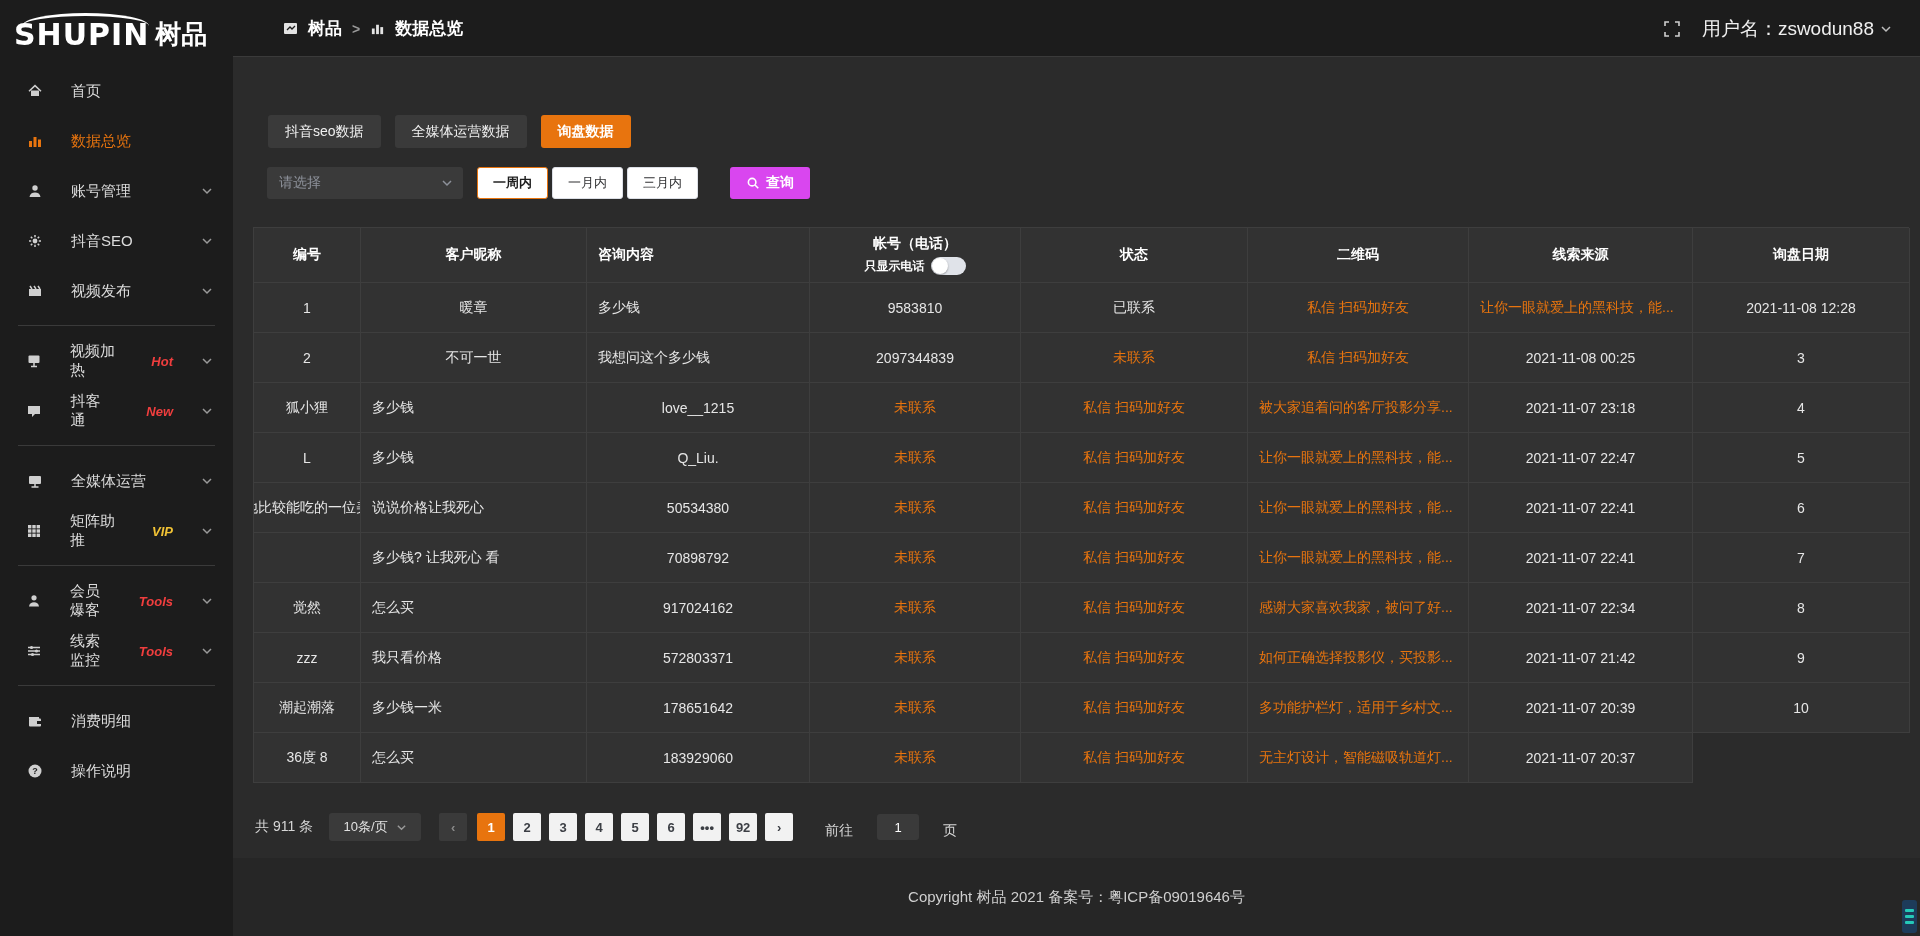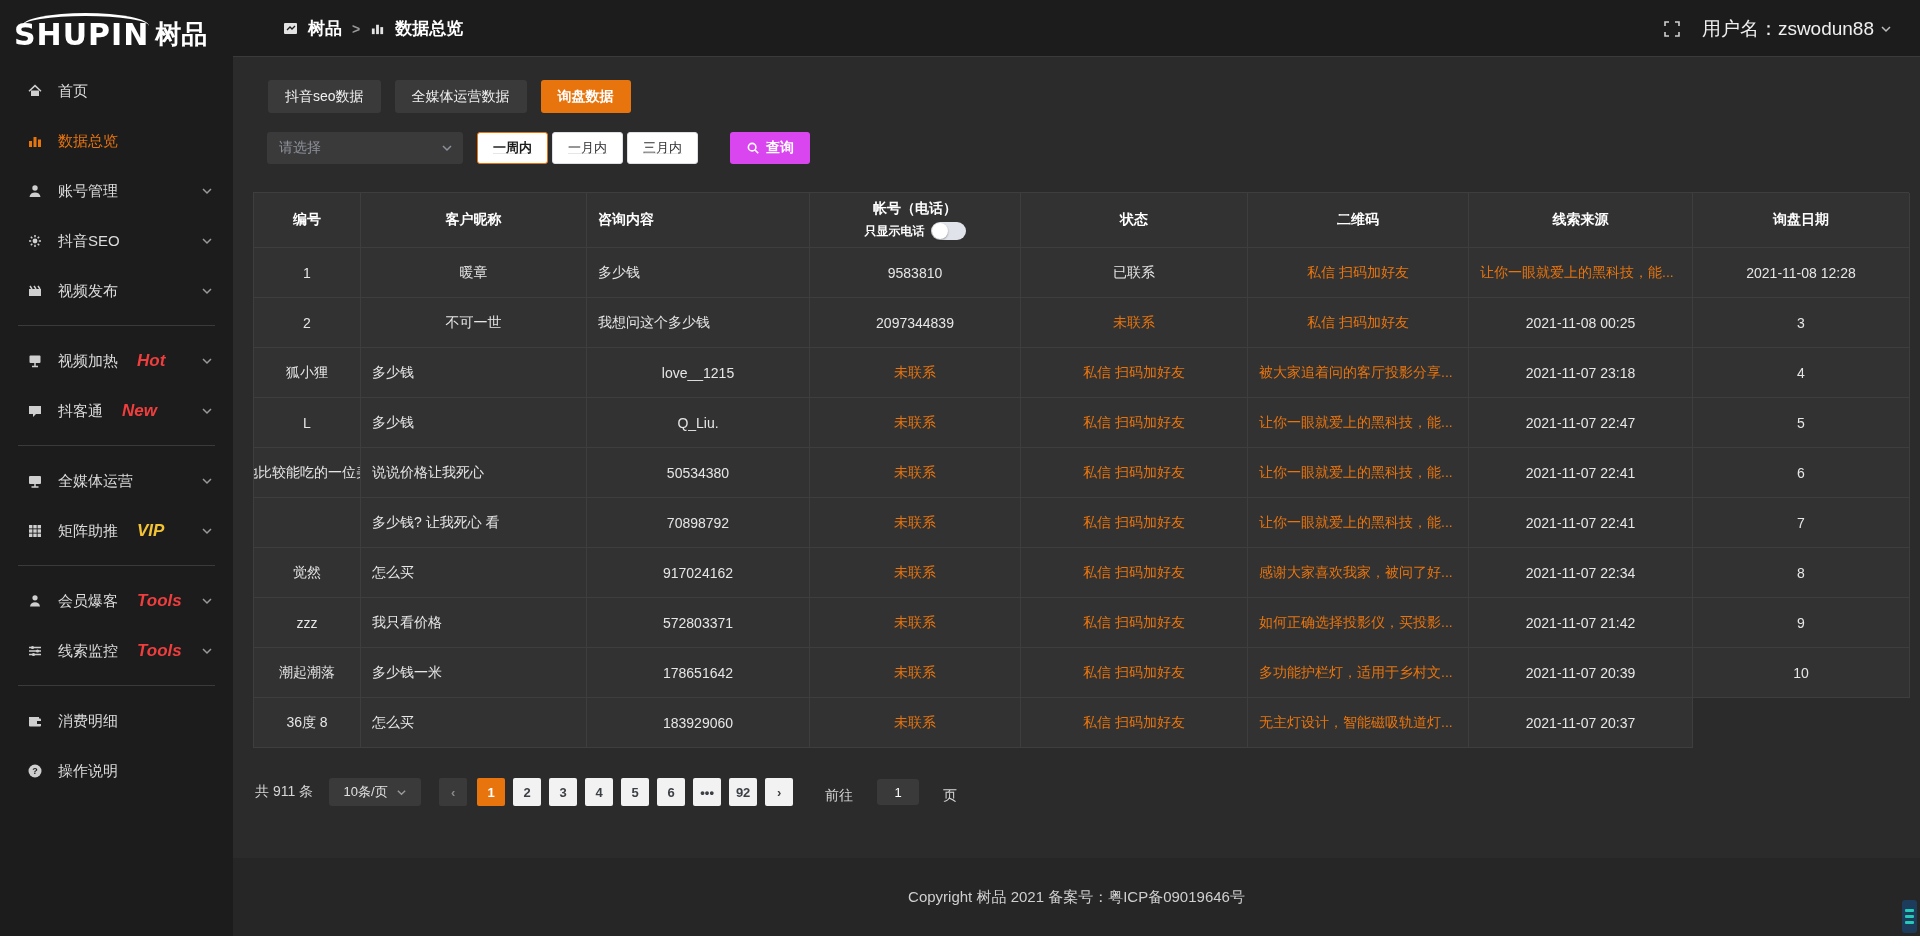--- a/index.html
+++ b/index.html
@@ -23,7 +23,7 @@
   .logo-en::before { content:''; position:absolute; left:8px; right:0; top:-7px; height:10px; border-top:3px solid #fff; border-radius:50%/100% 100% 0 0; }
   .logo-cn { color:#fff; font-weight:bold; font-size:26px; }
   .menu { padding-top:3px; }
-  .side-item { height:50px; display:flex; align-items:center; padding:0 20px 0 26px; gap:15px; font-size:15px; color:#dcdcdc; cursor:pointer; }
+  .side-item { height:50px; display:flex; align-items:center; padding:0 20px 0 26px; gap:28px; font-size:15px; color:#dcdcdc; cursor:pointer; }
   .side-item .s-icon { display:inline-flex; width:17px; justify-content:center; color:#cfcfcf; }
   .side-item.active { color:#e8740e; }
   .side-item.active .s-icon { color:#e8740e; }

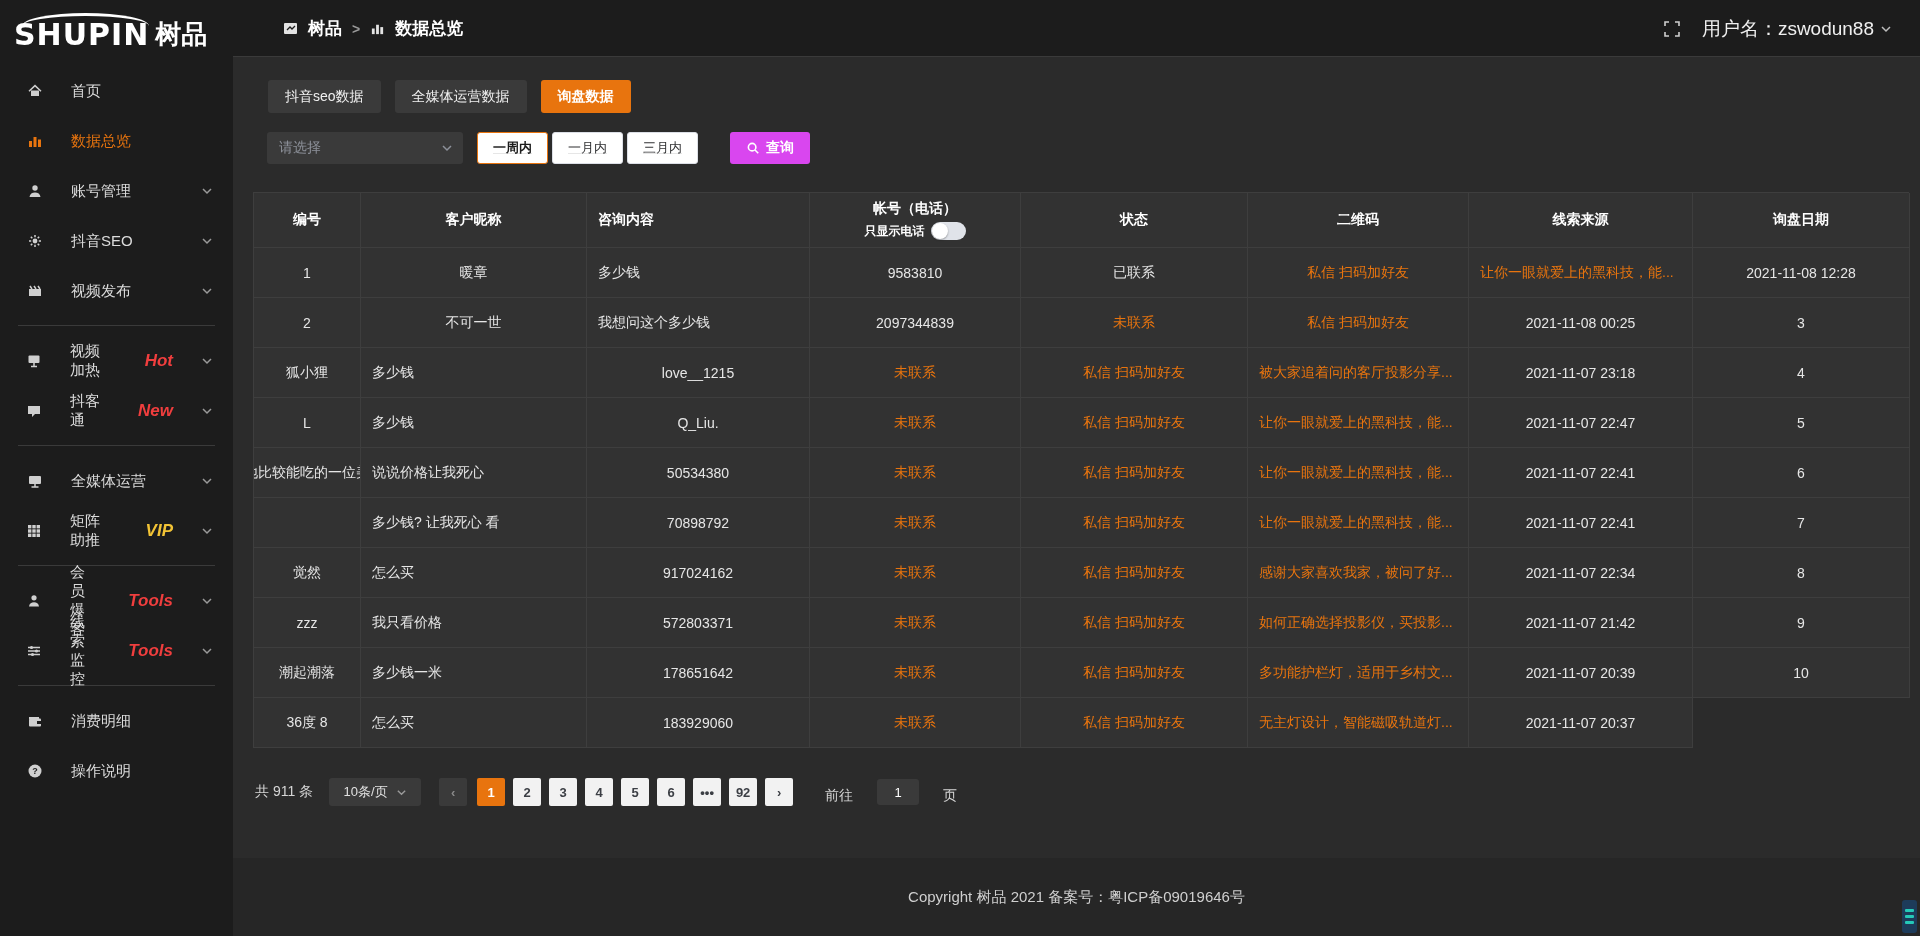--- a/index.html
+++ b/index.html
@@ -35,7 +35,7 @@
   .main { position:absolute; left:233px; top:58px; right:0; bottom:0; background:#2b2b2b; }
 
   .tabs-row { display:flex; gap:14px; margin:22px 0 0 35px; }
-  .tab-btn { height:33px; padding:0 17px; border:none; border-radius:3px; background:#3a3a3a; color:#f0f0f0; font-size:14px; cursor:pointer; font-family:inherit; }
+  .tab-btn { height:33px; padding:0 17px; border:none; border-radius:3px; background:#3a3a3a; color:#f0f0f0; font-size:14px; cursor:pointer; font-family:inherit;margin-top:35px; }
   .tab-btn.active { background:#e8740e; color:#fff; font-weight:bold; }
 
   .filter-row { display:flex; gap:10px; margin:19px 0 0 34px; align-items:center; }

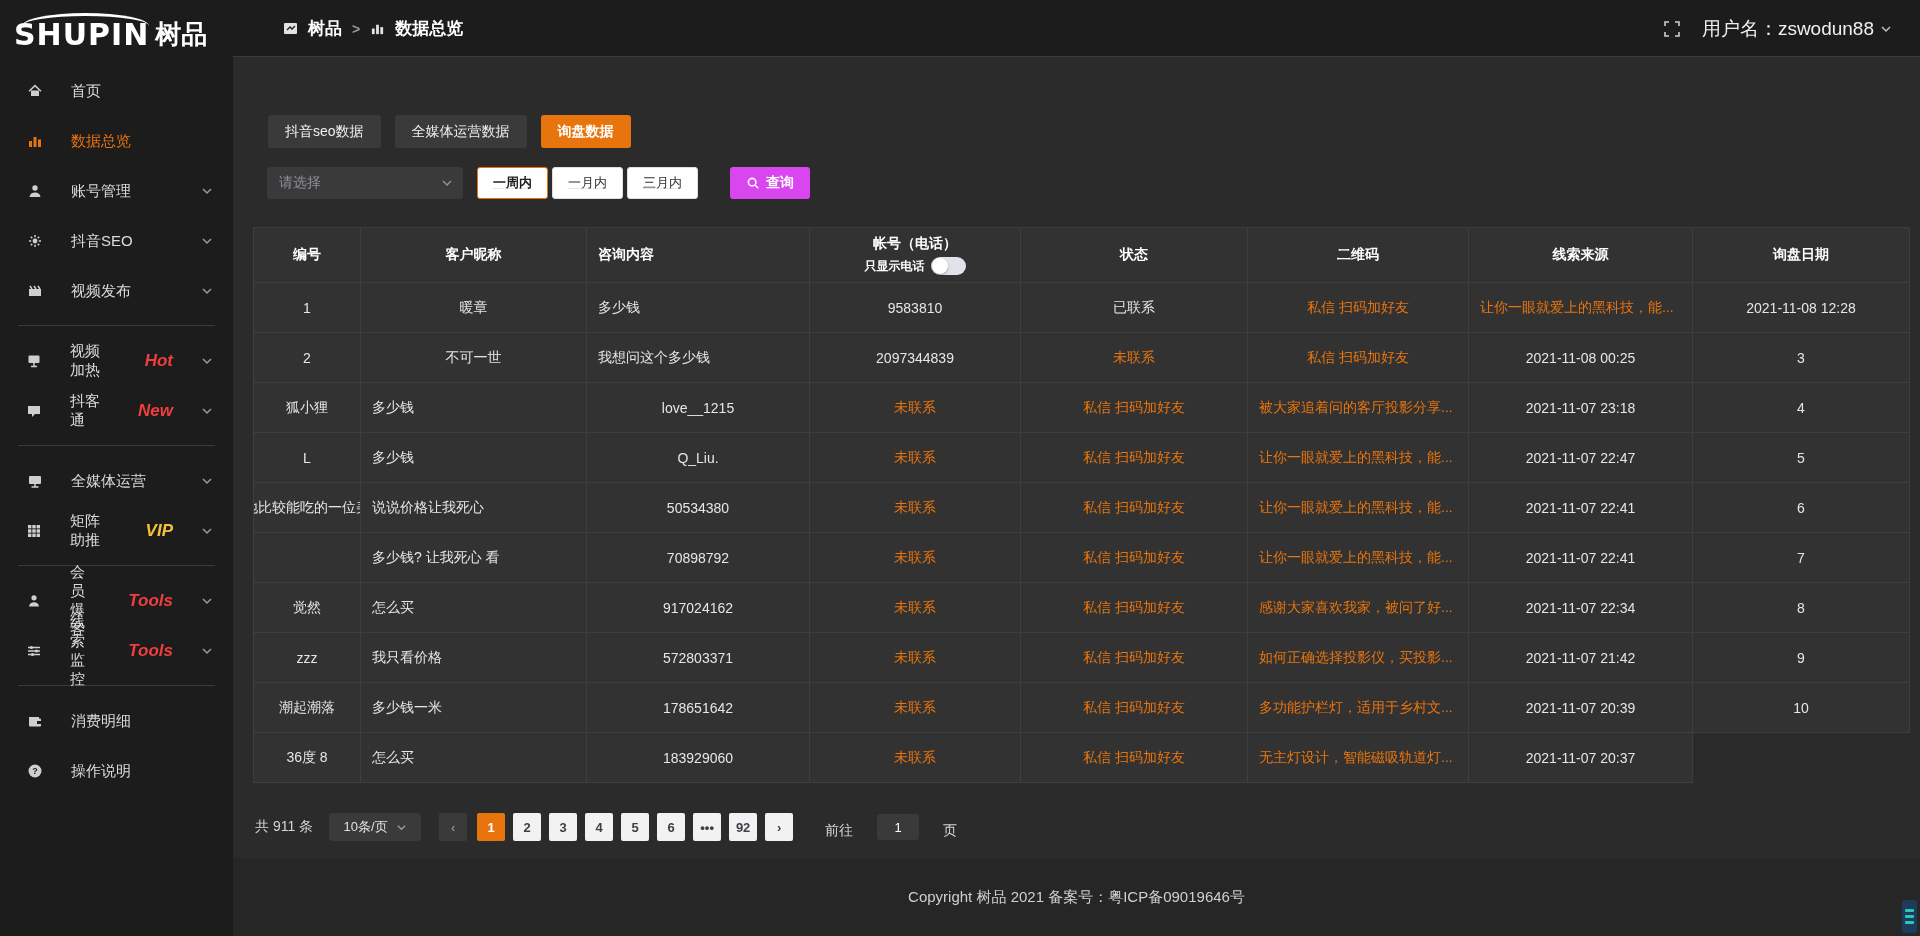--- a/index.html
+++ b/index.html
@@ -330,7 +330,7 @@
           </svg>
       </span>
     </div>
-    <span style="display:flex;text-decoration:underline;">
+    <span style="display:flex;">
         <button class="range-btn selected">一周内</button>
         <button class="range-btn">一月内</button>
         <button class="range-btn">三月内</button>

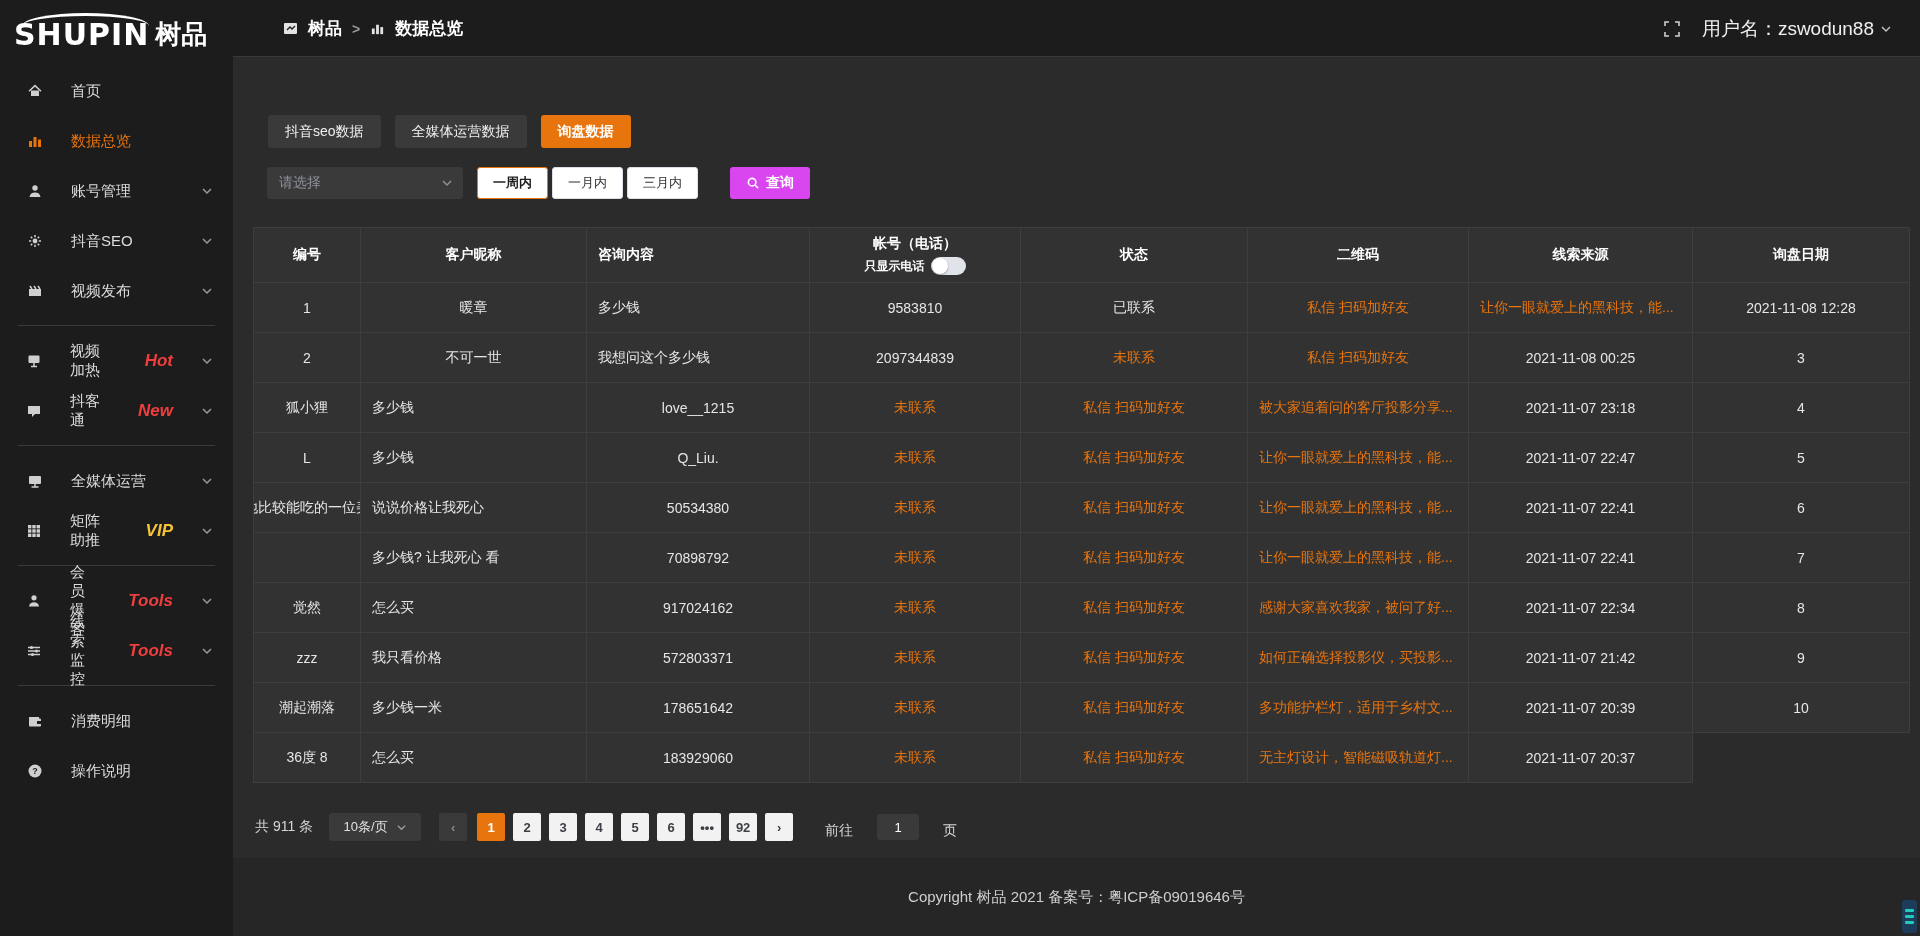--- a/index.html
+++ b/index.html
@@ -27,7 +27,7 @@
   .side-item .s-icon { display:inline-flex; width:17px; justify-content:center; color:#cfcfcf; }
   .side-item.active { color:#e8740e; }
   .side-item.active .s-icon { color:#e8740e; }
-  .s-badge { font-style:italic; font-weight:bold; font-size:17px; margin-left:4px; }
+  .s-badge { font-style:italic; font-weight:bold; font-size:13px; margin-left:4px; }
   .s-chev { margin-left:auto; color:#9a9a9a; display:inline-flex; }
   .side-divider { height:1px; background:#3a3a3a; margin:9px 18px 10px 18px; }
 

